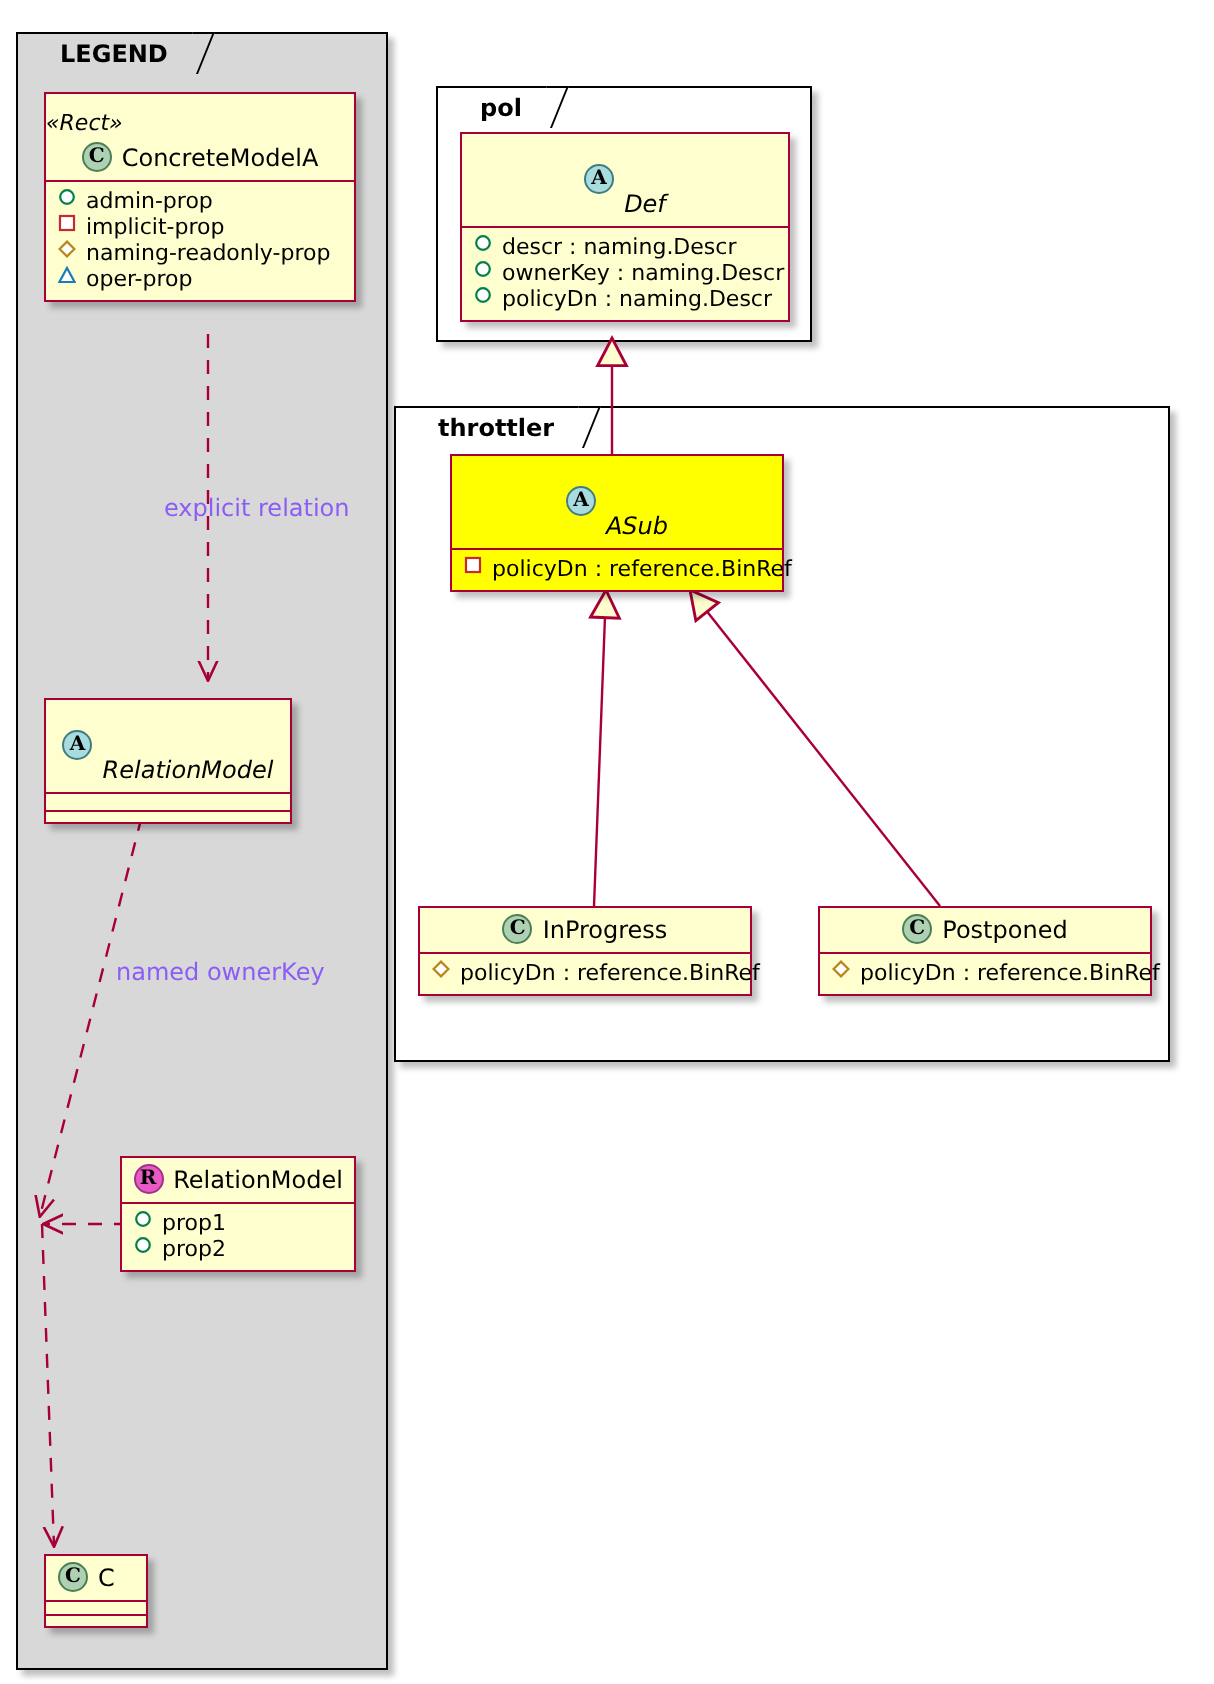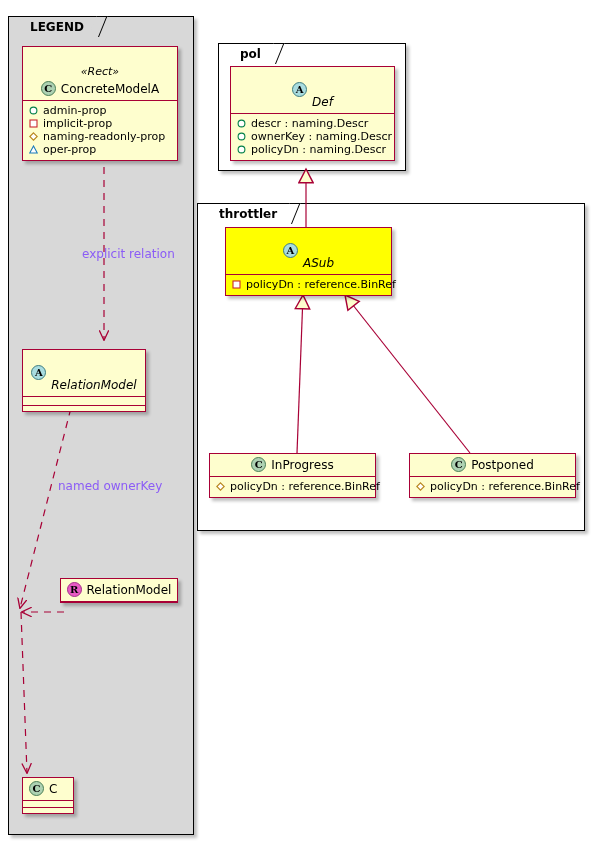--- a/index.html
+++ b/index.html
@@ -109,11 +109,11 @@
   }
   .cls.highlight { background: #ffff00; }
   .cls-stereo {
-    text-align: center;
+    text-align: left;
     font-size: 11px;
     font-style: italic;
     color: #000000;
-    padding: 18px 0 0 0;
+    padding: 8px 0 0 0;
   }
   .cls-header {
     display: flex;

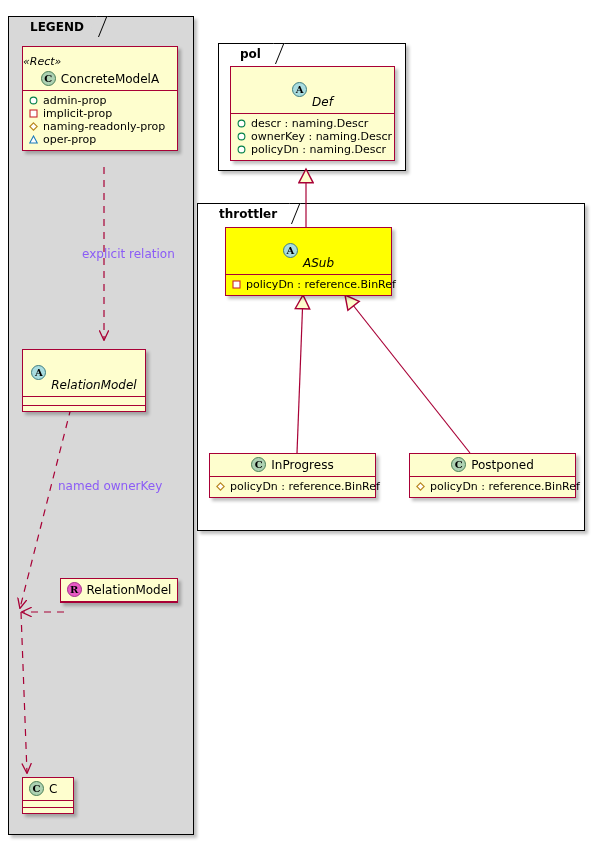--- a/index.html
+++ b/index.html
@@ -138,7 +138,6 @@
   .cls-body.empty { padding: 0; height: 8px; }
   .cls-body .row {
     display: flex;
-    align-items: center;
     gap: 5px;
     line-height: 13px;
     white-space: nowrap;

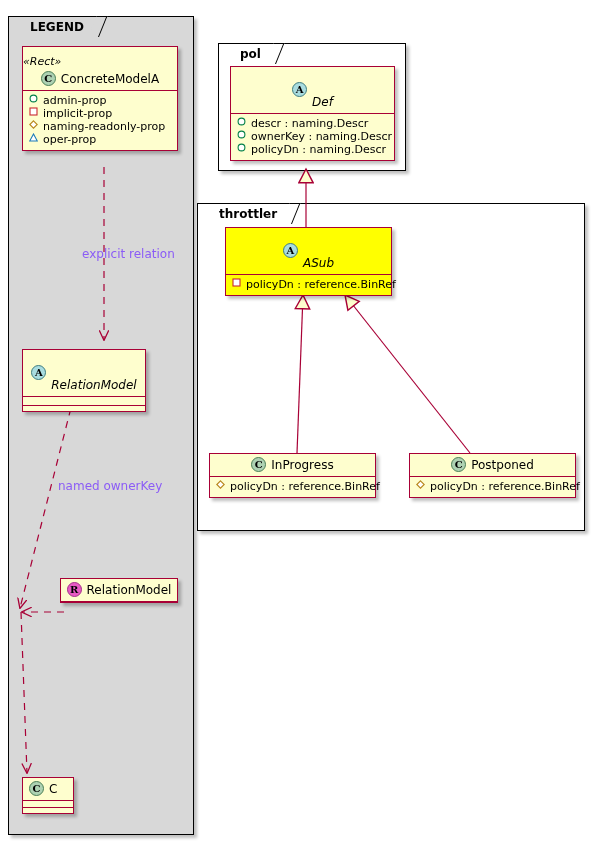--- a/index.html
+++ b/index.html
@@ -276,6 +276,24 @@
       <span class="cls-title">RelationModel</span>
     </div>
     <div class="cls-sep"></div>
+    <div class="cls-body">
+      <div class="row">
+        <span class="vis">
+          <svg width="9" height="9" viewBox="0 0 9 9">
+              <circle cx="4.5" cy="4.5" r="3.4" fill="#ffffff" stroke="#038048" stroke-width="1.1"></circle>
+            </svg>
+        </span>
+        <span class="txt">prop1</span>
+      </div>
+      <div class="row">
+        <span class="vis">
+          <svg width="9" height="9" viewBox="0 0 9 9">
+              <circle cx="4.5" cy="4.5" r="3.4" fill="#ffffff" stroke="#038048" stroke-width="1.1"></circle>
+            </svg>
+        </span>
+        <span class="txt">prop2</span>
+      </div>
+    </div>
   </div>
 
   <div class="cls" style="left:22px; top:777px; width:52px;">

